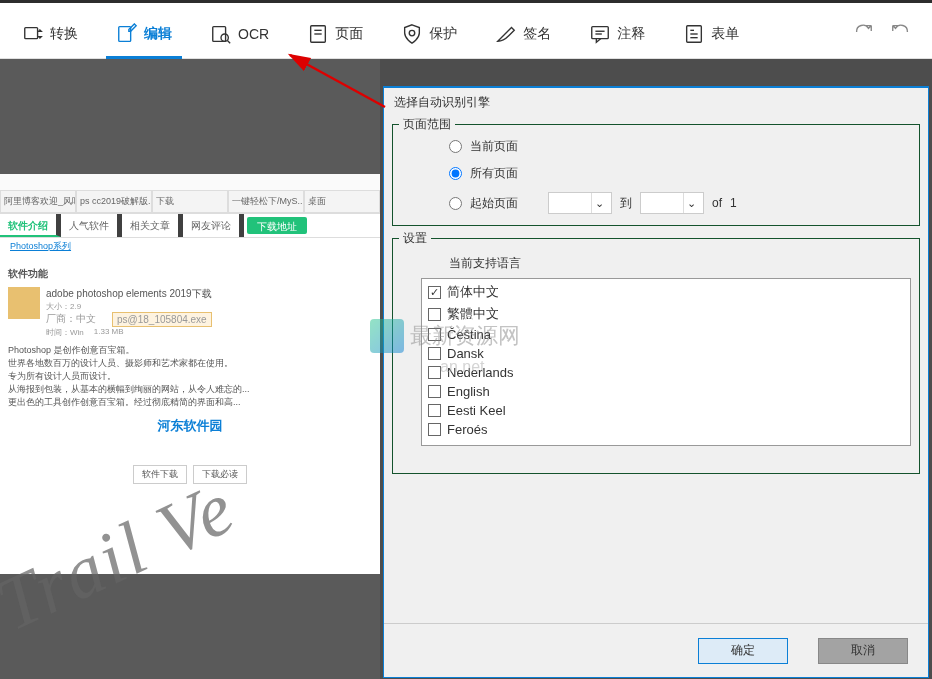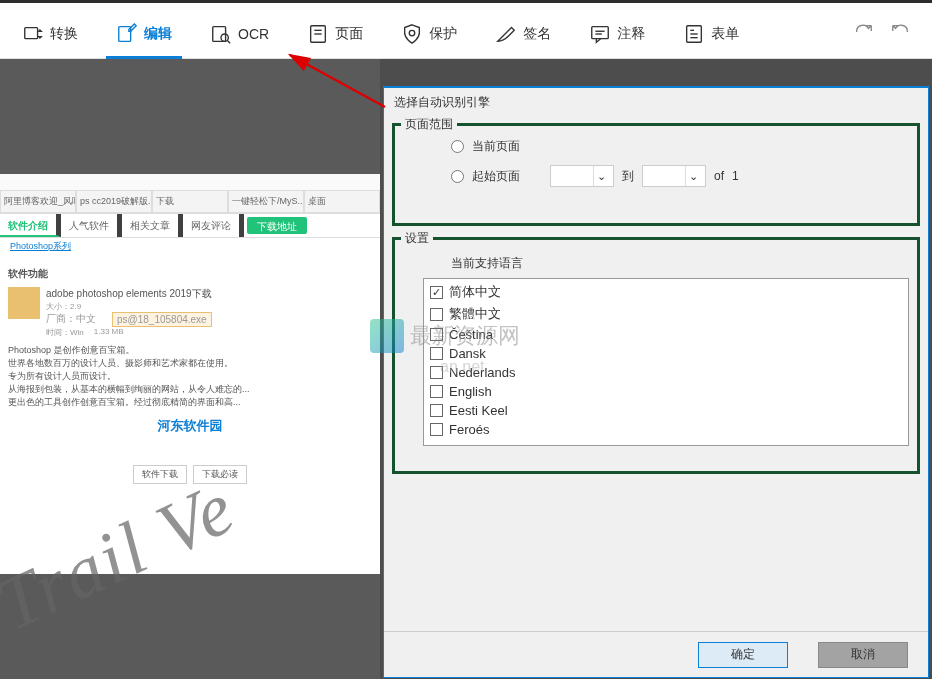--- a/index.html
+++ b/index.html
@@ -69,7 +69,7 @@
     .dialog-body { flex: 1; padding: 0 8px; overflow: hidden; }
     
     .fieldset {
-      border: 3px solid #14532d; margin-bottom: 4px; padding: 0;
+      border: 1px solid #14532d; margin-bottom: 4px; padding: 0;
     }
     .fieldset legend { font-size: 12px; padding: 0 4px; margin-left: 6px; color: #333; }
     

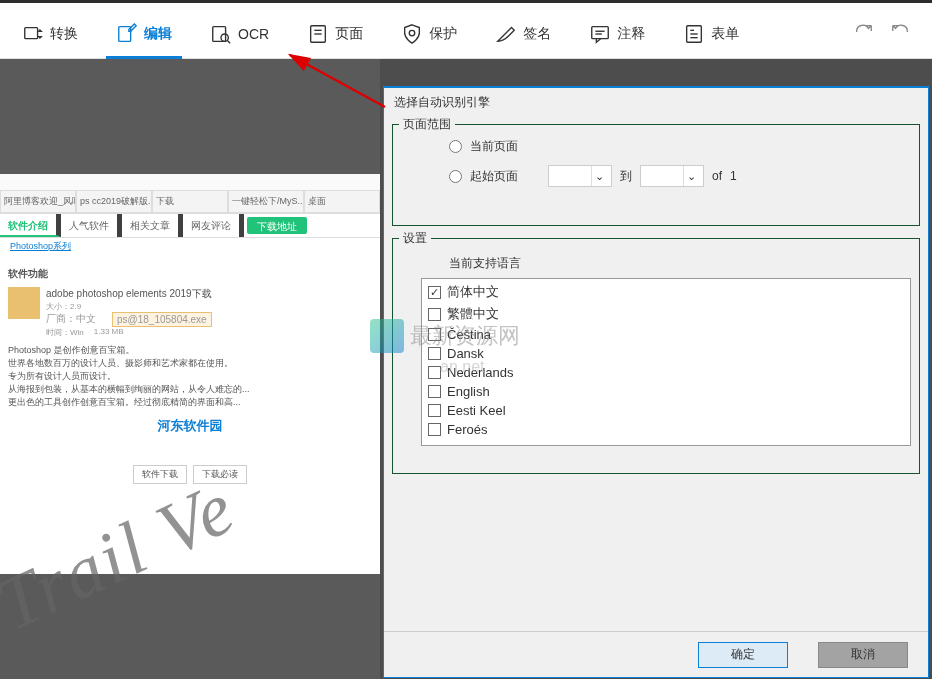--- a/index.html
+++ b/index.html
@@ -286,6 +286,10 @@
         <span>当前页面</span>
       </div>
       <div class="radio-row">
+        <input type="radio" name="rng" checked="" style="">
+        <span>所有页面</span>
+      </div>
+      <div class="radio-row">
         <input type="radio" name="rng" style="">
         <span>起始页面</span>
         <div class="page-inputs">

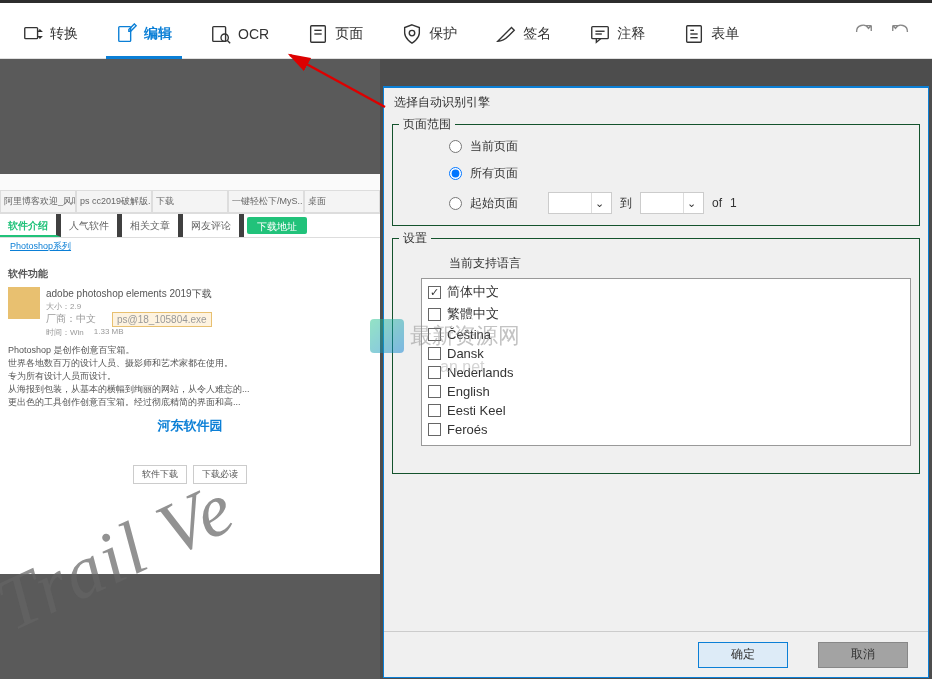--- a/index.html
+++ b/index.html
@@ -94,7 +94,7 @@
     .chk.checked::after { content: '✓'; color: #333; font-size: 11px; line-height: 11px; }
     
     .dialog-footer {
-      height: 46px; display: flex; align-items: center; justify-content: flex-end;
+      height: 54px; display: flex; align-items: center; justify-content: flex-end;
       padding: 0 20px; gap: 30px; border-top: 1px solid #ccc;
     }
     .dlg-btn {

